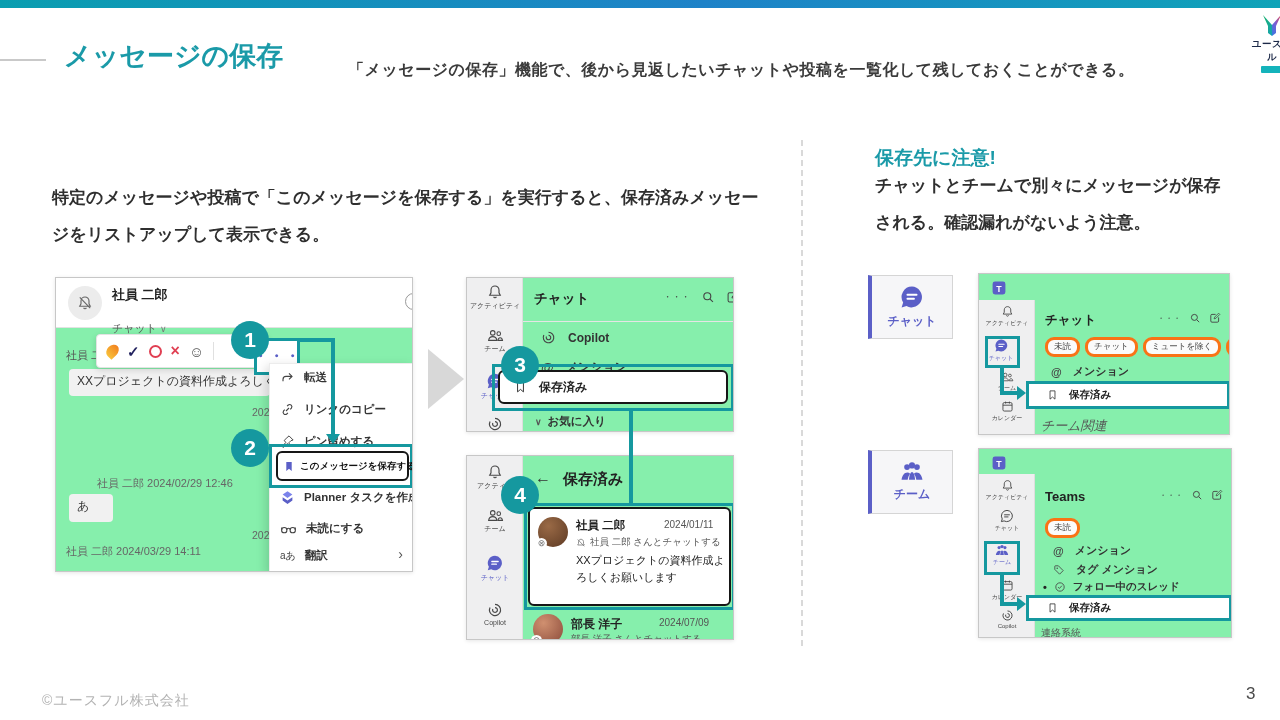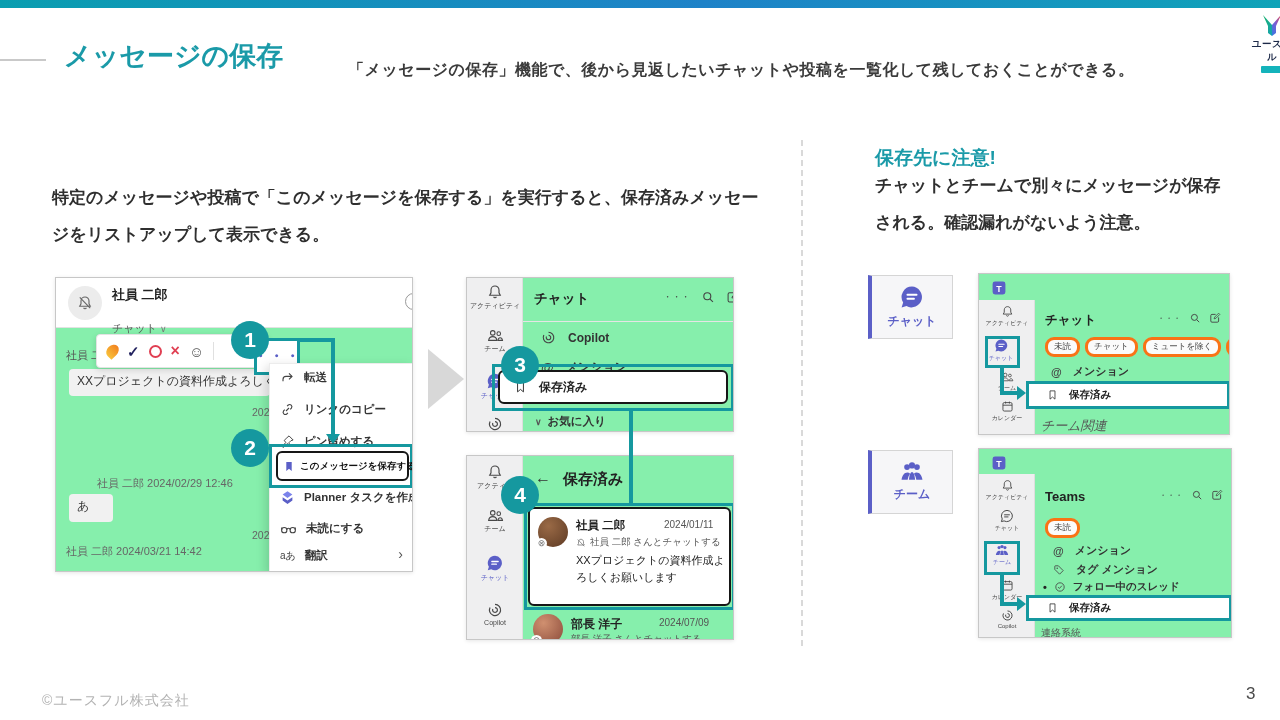--- a/index.html
+++ b/index.html
@@ -152,7 +152,7 @@
     <div class="meta" style="left:10px;top:198px;margin-left:31px;">社員 二郎 2024/02/29 12:46</div>
     <div class="bubble" style="left:13px;top:216px;width:44px;height:28px;">あ</div>
     <div class="meta" style="left:196px;top:251px;font-size:10.5px;">202</div>
-    <div class="meta" style="left:10px;top:266px;">社員 二郎 2024/03/21 14:42</div>
+    <div class="meta" style="left:10px;top:266px;">社員 二郎 2024/03/29 14:11</div>
 
     <div class="ctxmenu">
       <div class="mi" style="top:6px;">

